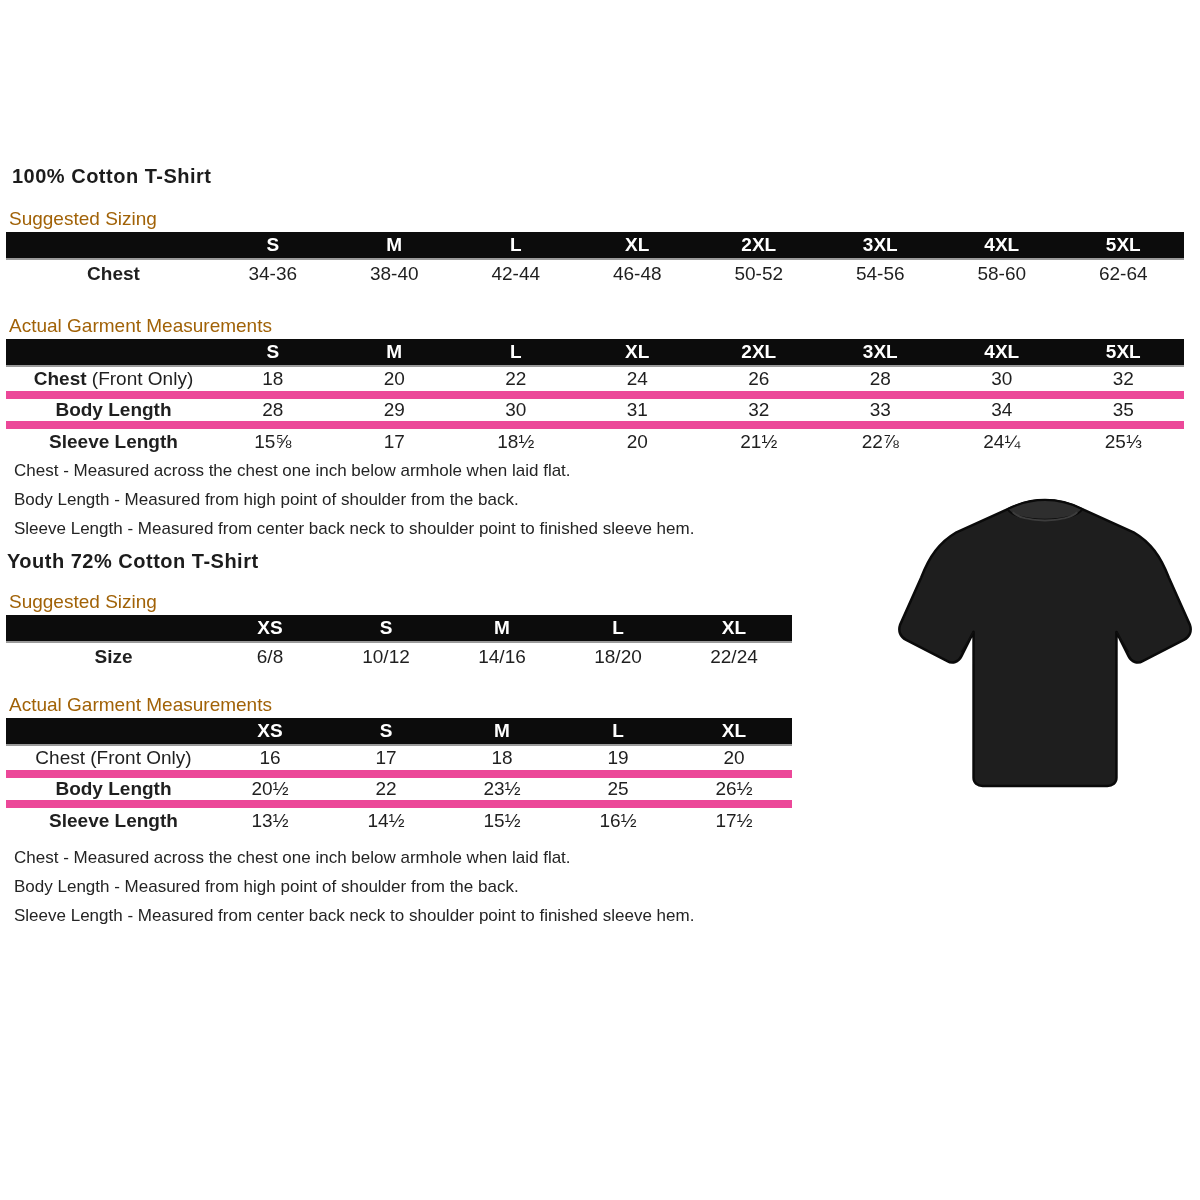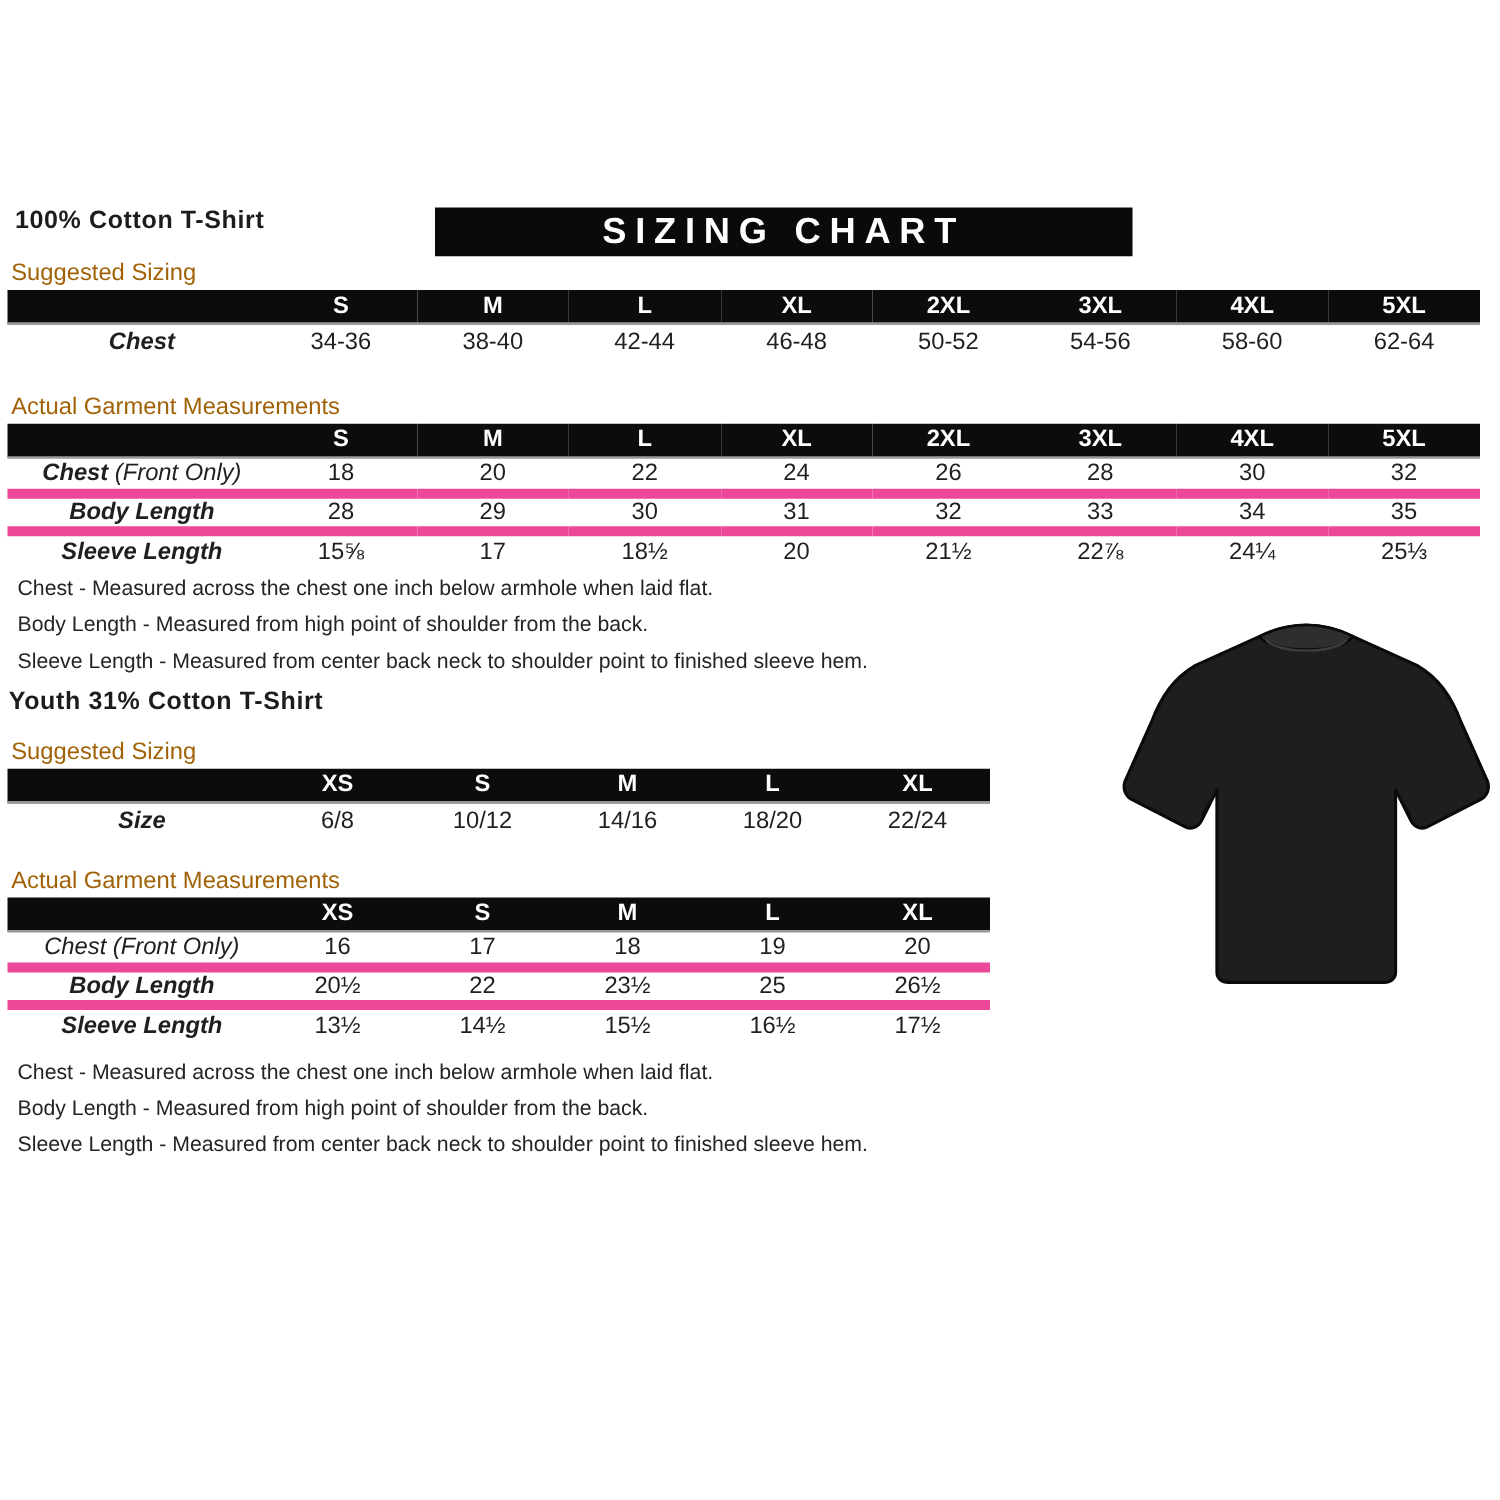--- a/index.html
+++ b/index.html
@@ -83,9 +83,6 @@
 <div id="canvas">
 
   <h1 class="abs page-title" style="left:12px; top:165px;">100% Cotton T-Shirt</h1>
-  <div class="abs banner" style="left:348px; top:166px; width:558px;">
-    <span>SIZING CHART</span>
-  </div>
 
   <div class="abs section-label" style="left:9px; top:208px;">Suggested Sizing</div>
 

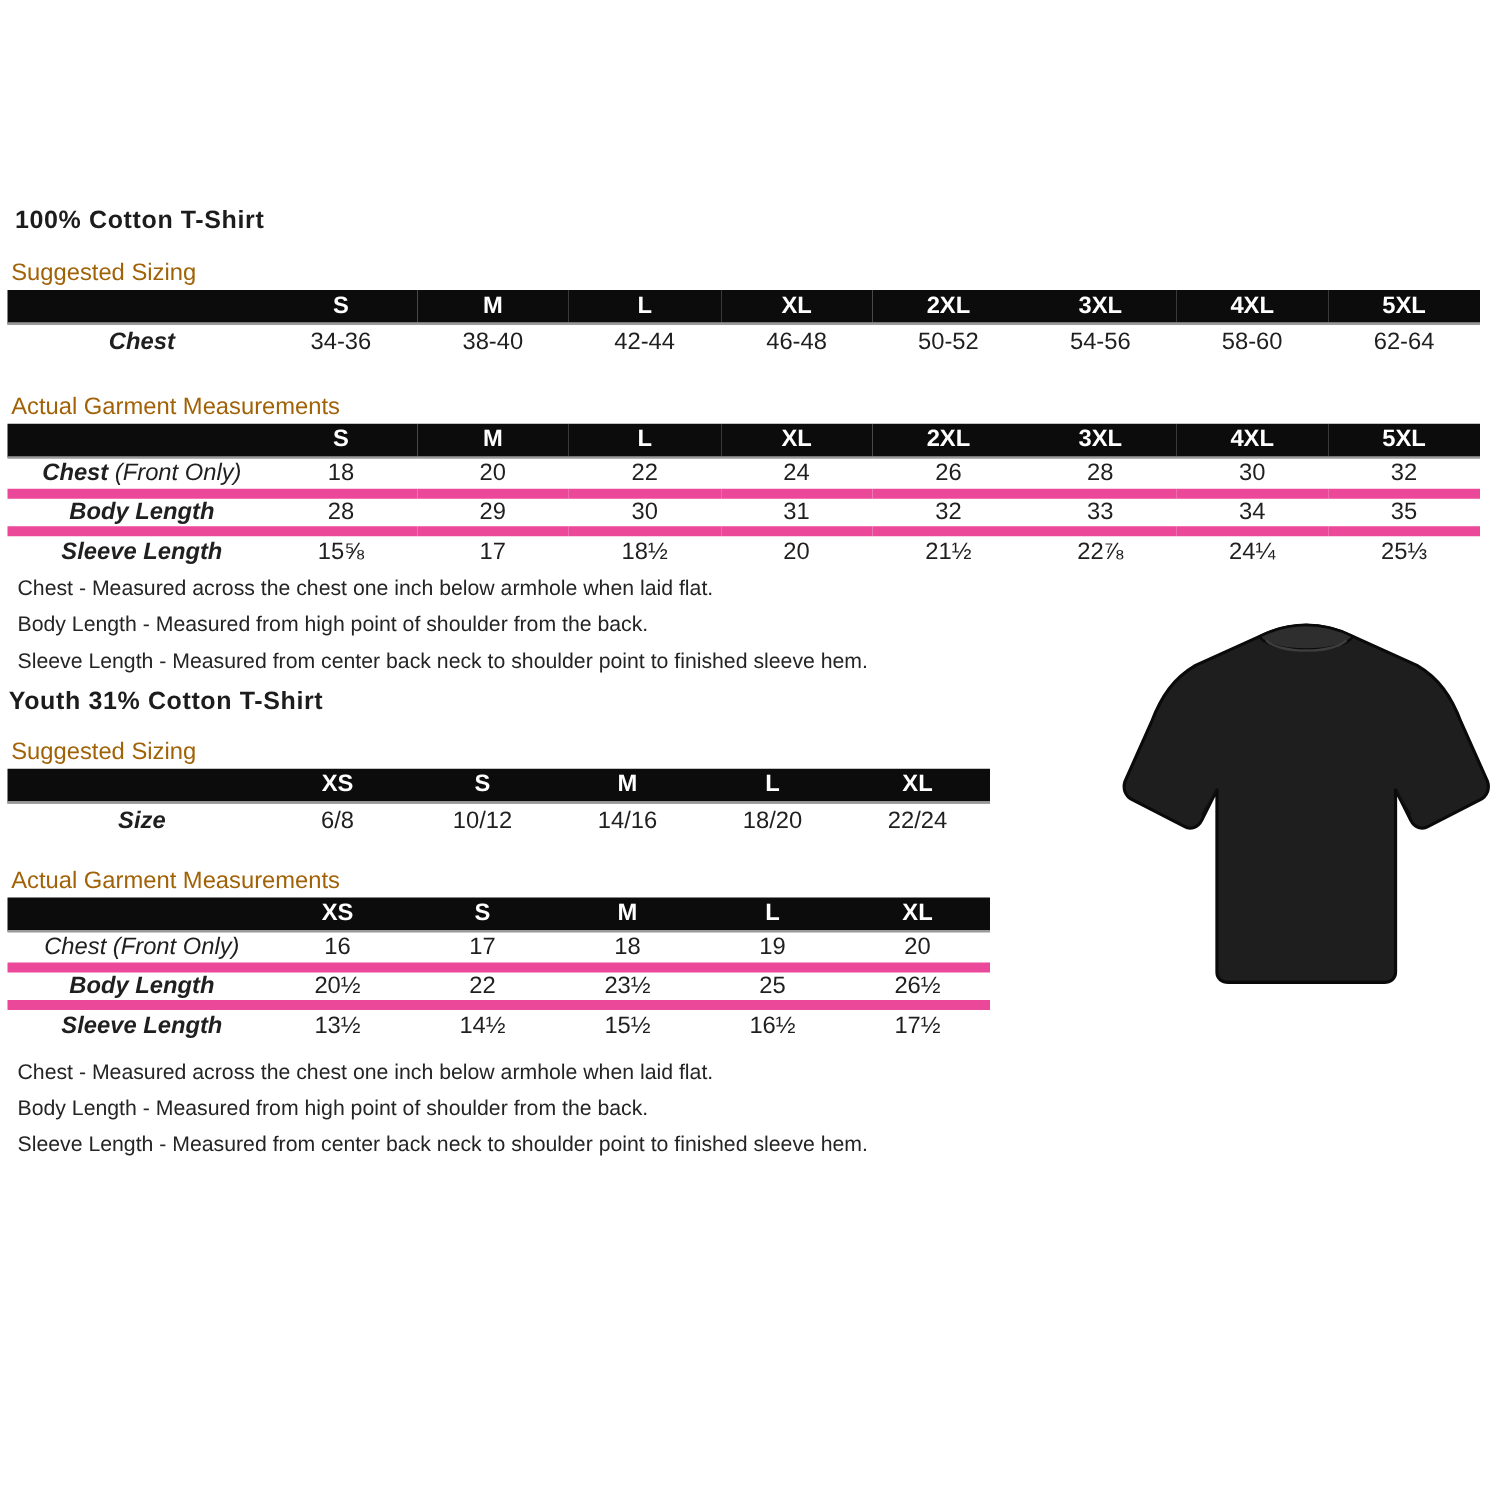--- a/index.html
+++ b/index.html
@@ -64,7 +64,6 @@
   td.row-label, th.row-label {
     text-align: center;
     padding-left: 9px !important;
-    font-style: italic;
   }
   td.row-label { font-weight: bold; }
   td.row-label .suffix { font-weight: normal; }

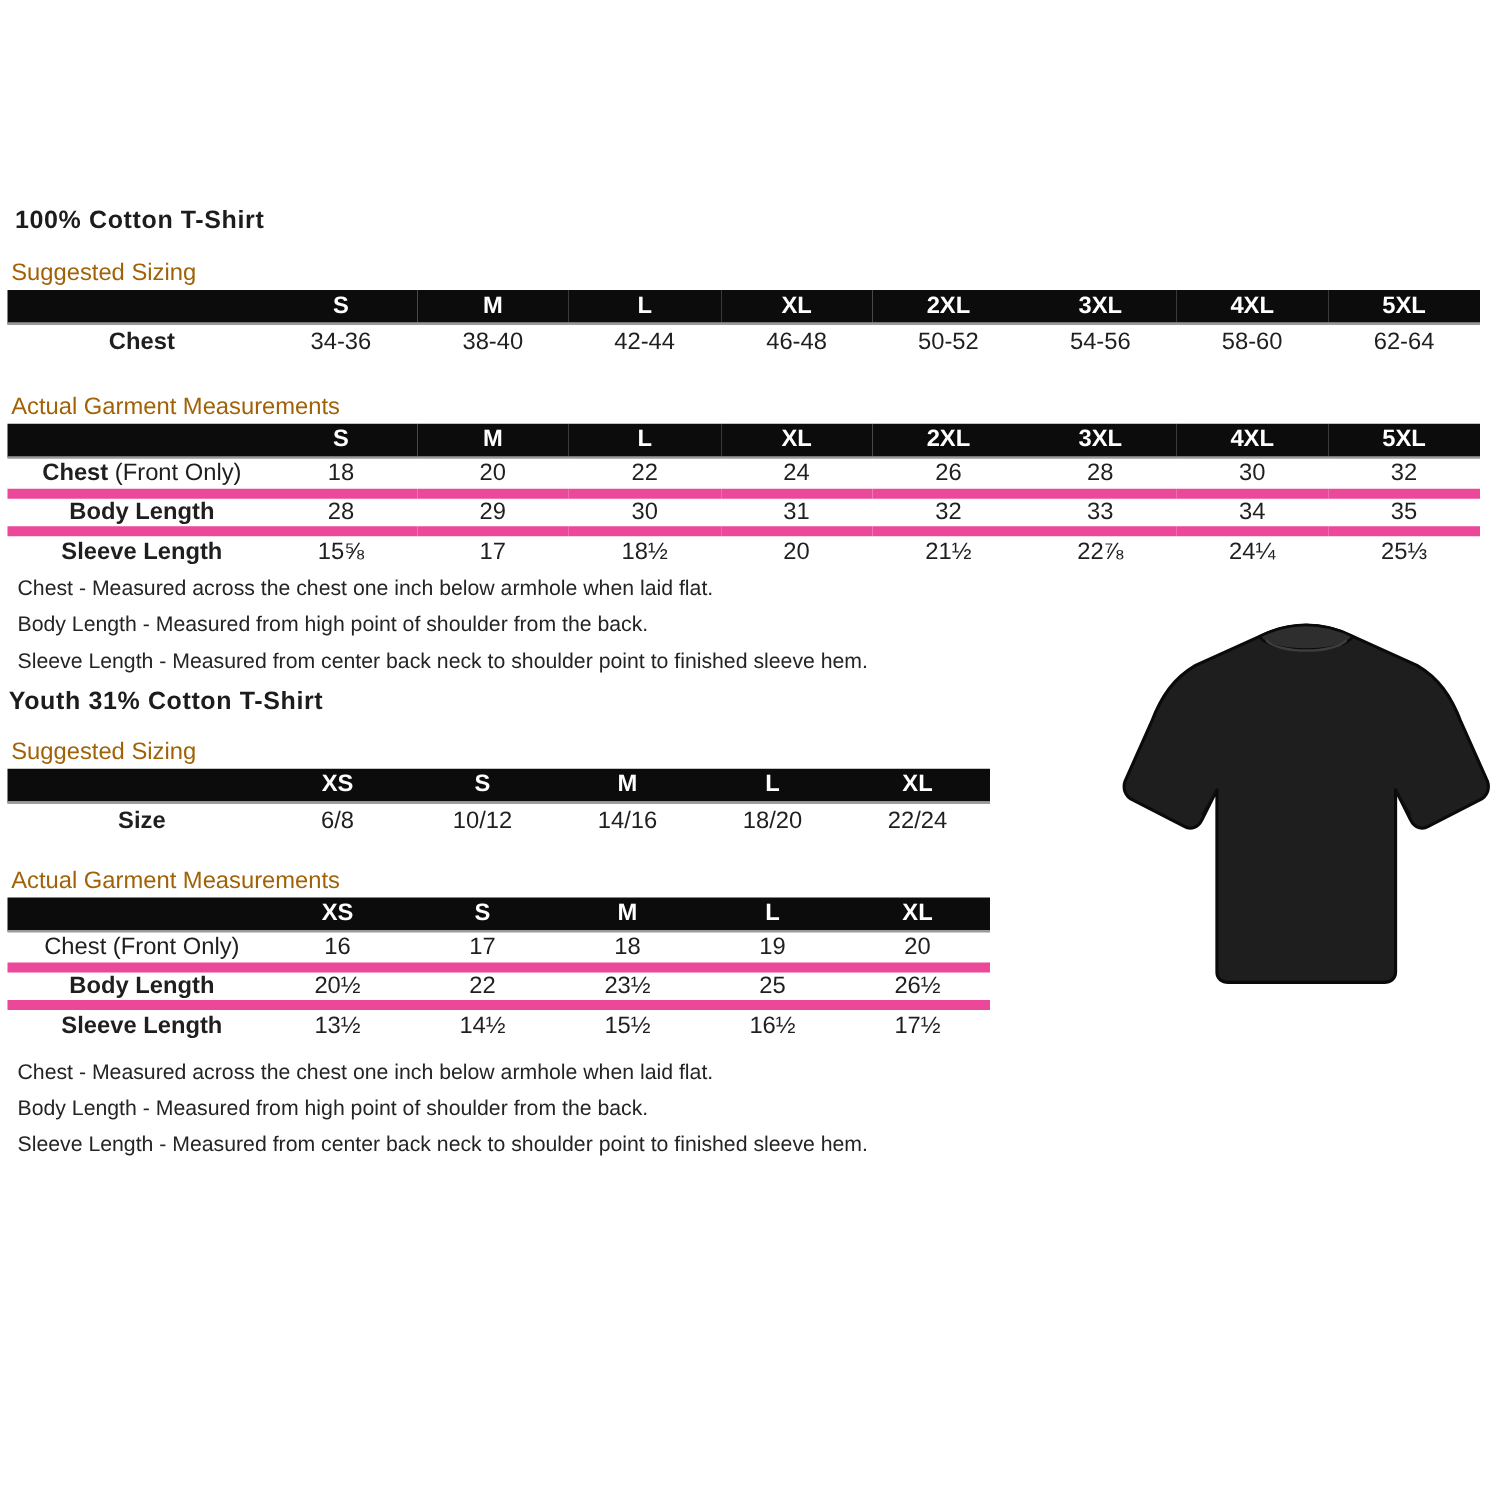--- a/index.html
+++ b/index.html
@@ -195,7 +195,7 @@
     <div>Sleeve Length - Measured from center back neck to shoulder point to finished sleeve hem.</div>
   </div>
 
-  <h2 class="abs page-title" style="left:7px; top:550px;">Youth 31% Cotton T-Shirt</h2>
+  <h2 class="abs page-title" style="left:7px; top:550px;">Youth 72% Cotton T-Shirt</h2>
 
   <div class="abs section-label" style="left:9px; top:591px;">Suggested Sizing</div>
 

